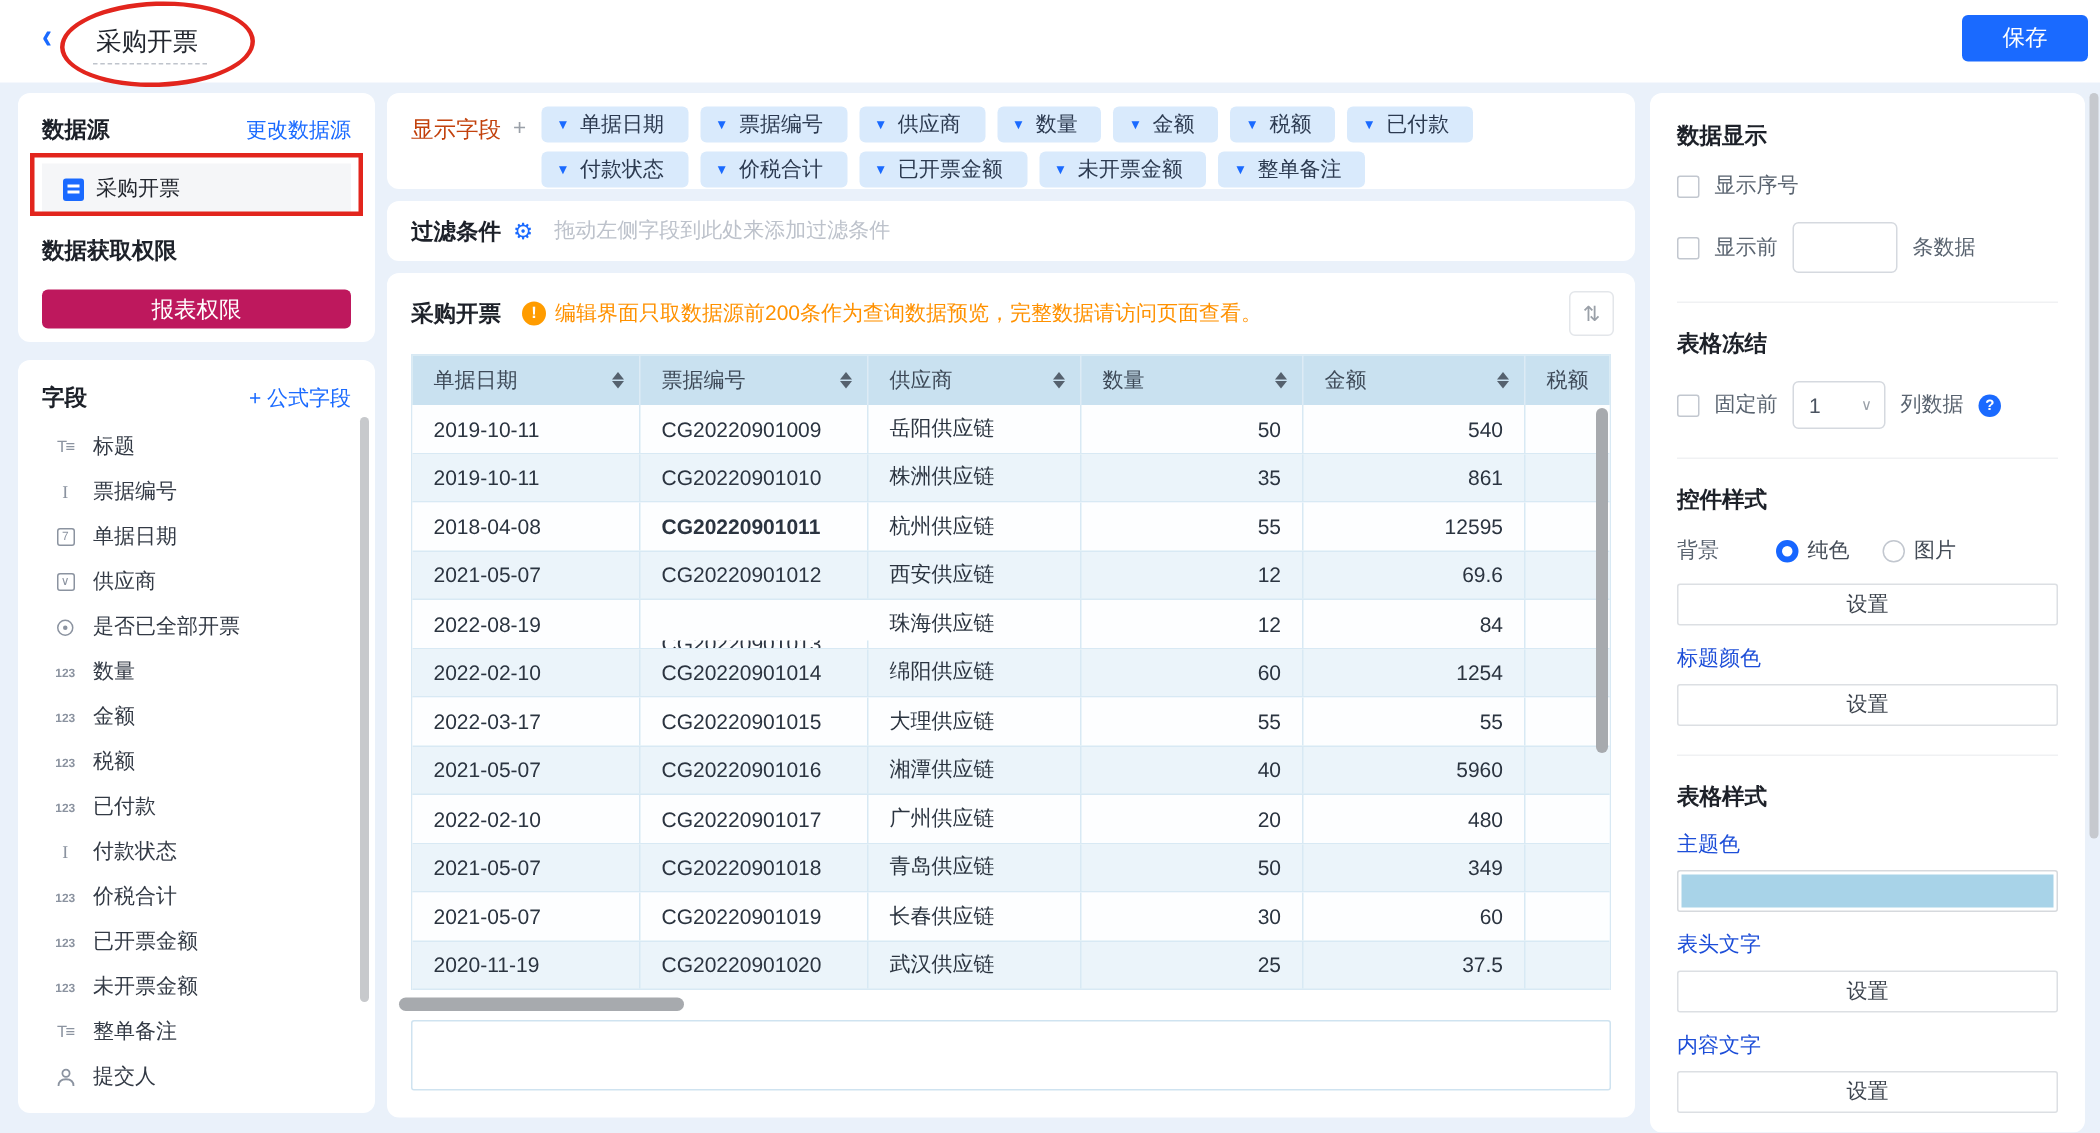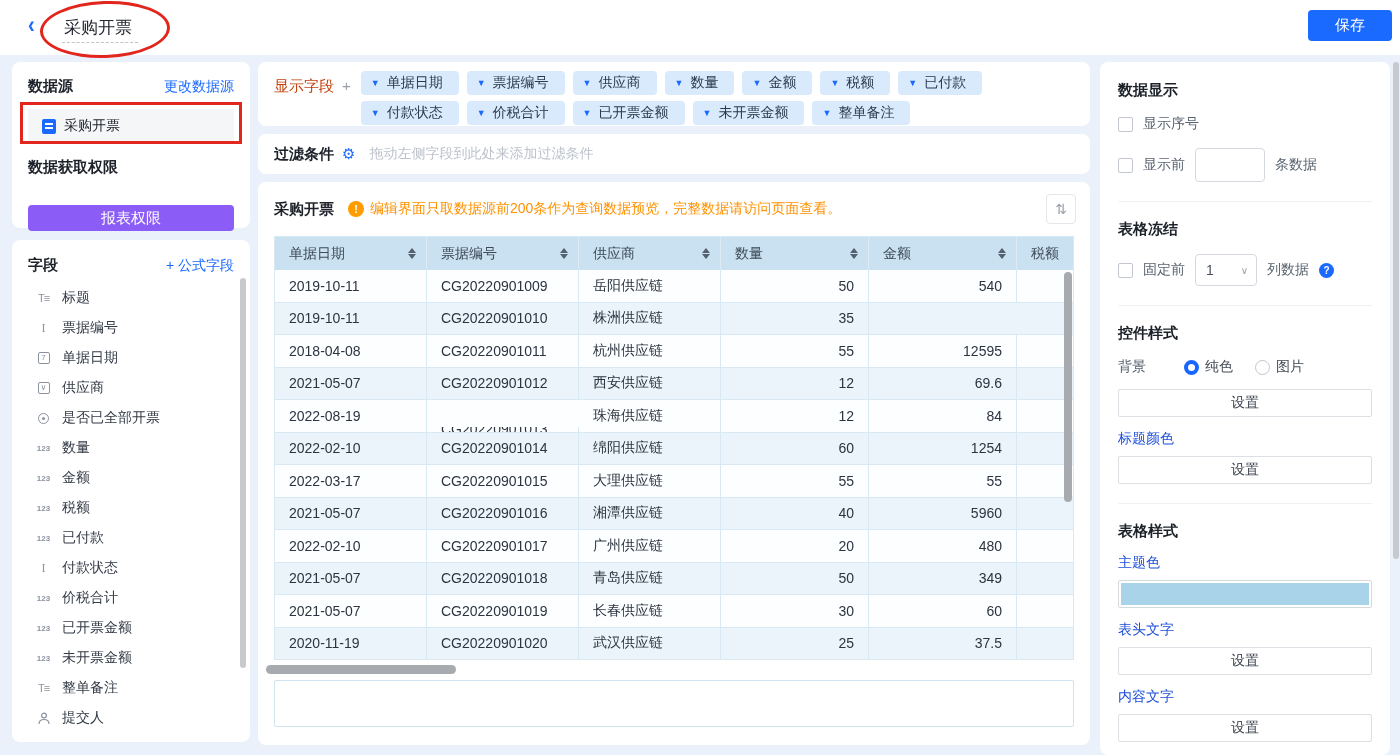--- a/index.html
+++ b/index.html
@@ -25,7 +25,7 @@
   .doc-ic::after { content:""; position:absolute; left:3px; top:4px; width:8px; height:2px; background:#fff; box-shadow:0 4px 0 #fff; }
   .annot-rect { position:absolute; left:8px; top:40px; width:222px; height:42px; border:3px solid #E2251D; pointer-events:none; }
   .perm-title { margin-top:15px; }
-  .perm-btn { margin-top:28px; width:100%; height:26px; background:#8b5cf6; color:#fff; border:none; border-radius:4px; font-size:15px; cursor:pointer; }
+  .perm-btn { margin-top:16px; width:100%; height:26px; background:#be185d; color:#fff; border:none; border-radius:4px; font-size:15px; cursor:pointer; }
 
   .fields-card { left:12px; top:240px; width:238px; height:502px; padding:16px; overflow:hidden; }
   .field-list { margin-top:8px; }

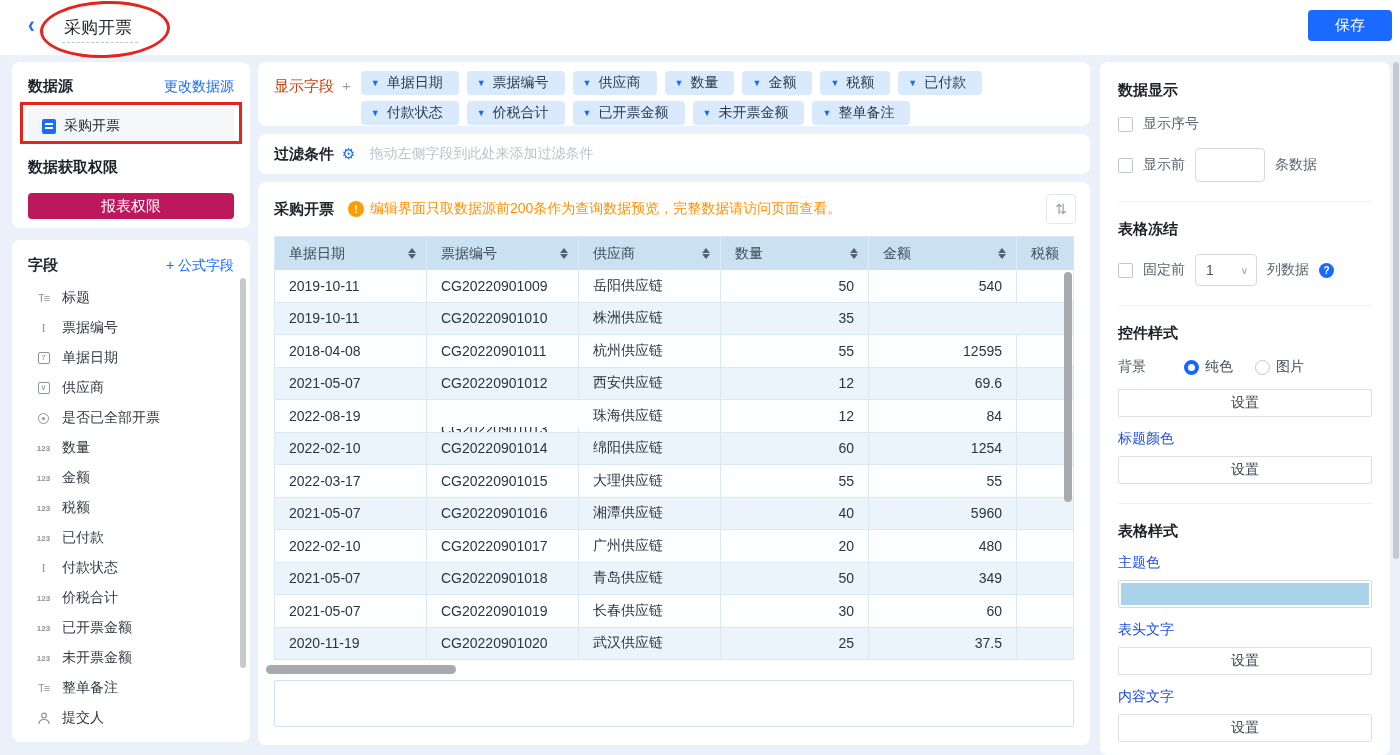--- a/index.html
+++ b/index.html
@@ -332,6 +332,7 @@
           <div class="td" style="width: 152px;">CG20220901010</div>
           <div class="td" style="width: 142px;">株洲供应链</div>
           <div class="td num" style="width: 148px;">35</div>
+          <div class="td num" style="width: 148px;">861</div>
           <div class="td" style="width: 58px;"></div>
         </div>
         <div class="tr">

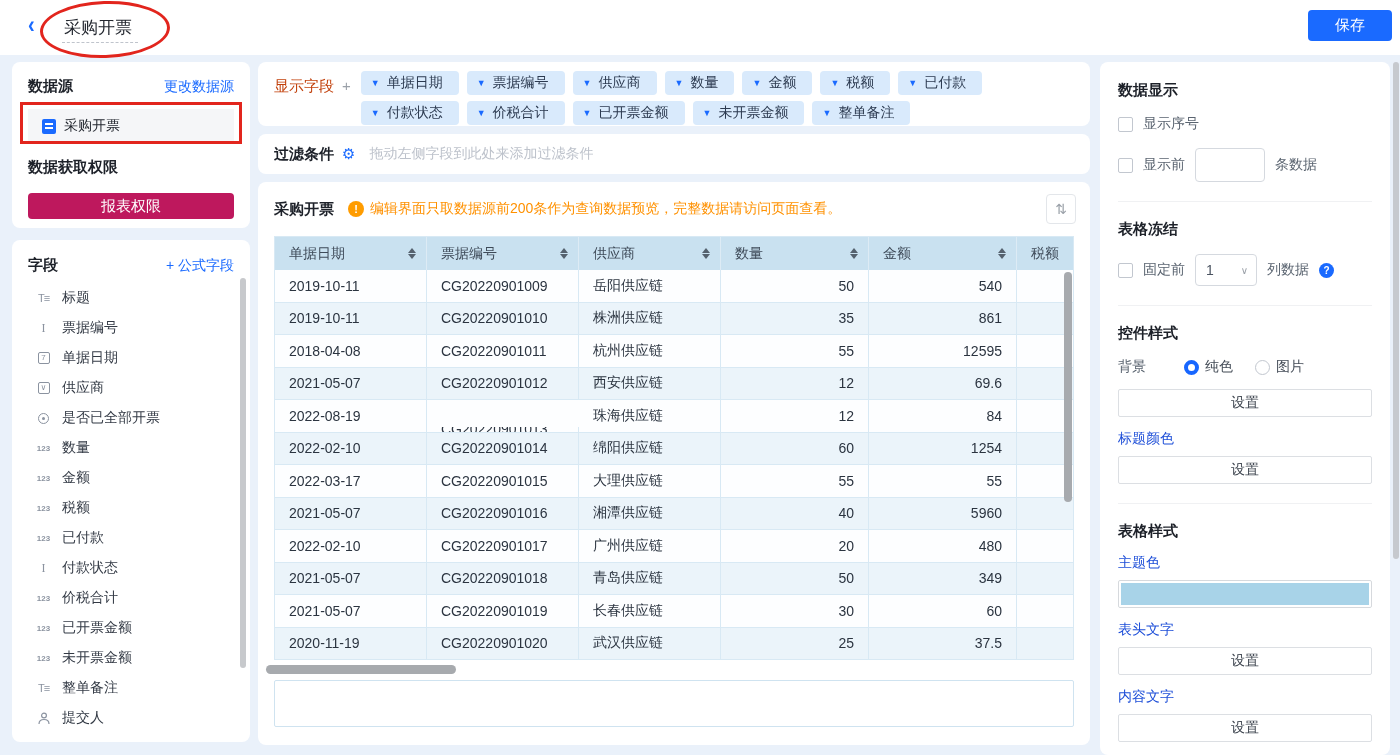--- a/index.html
+++ b/index.html
@@ -337,7 +337,7 @@
         </div>
         <div class="tr">
           <div class="td" style="width: 152px;">2018-04-08</div>
-          <div class="td" style="width: 152px;">CG20220901011</div>
+          <div class="td" style="width: 152px; font-weight: bold;">CG20220901011</div>
           <div class="td" style="width: 142px;">杭州供应链</div>
           <div class="td num" style="width: 148px;">55</div>
           <div class="td num" style="width: 148px;">12595</div>

